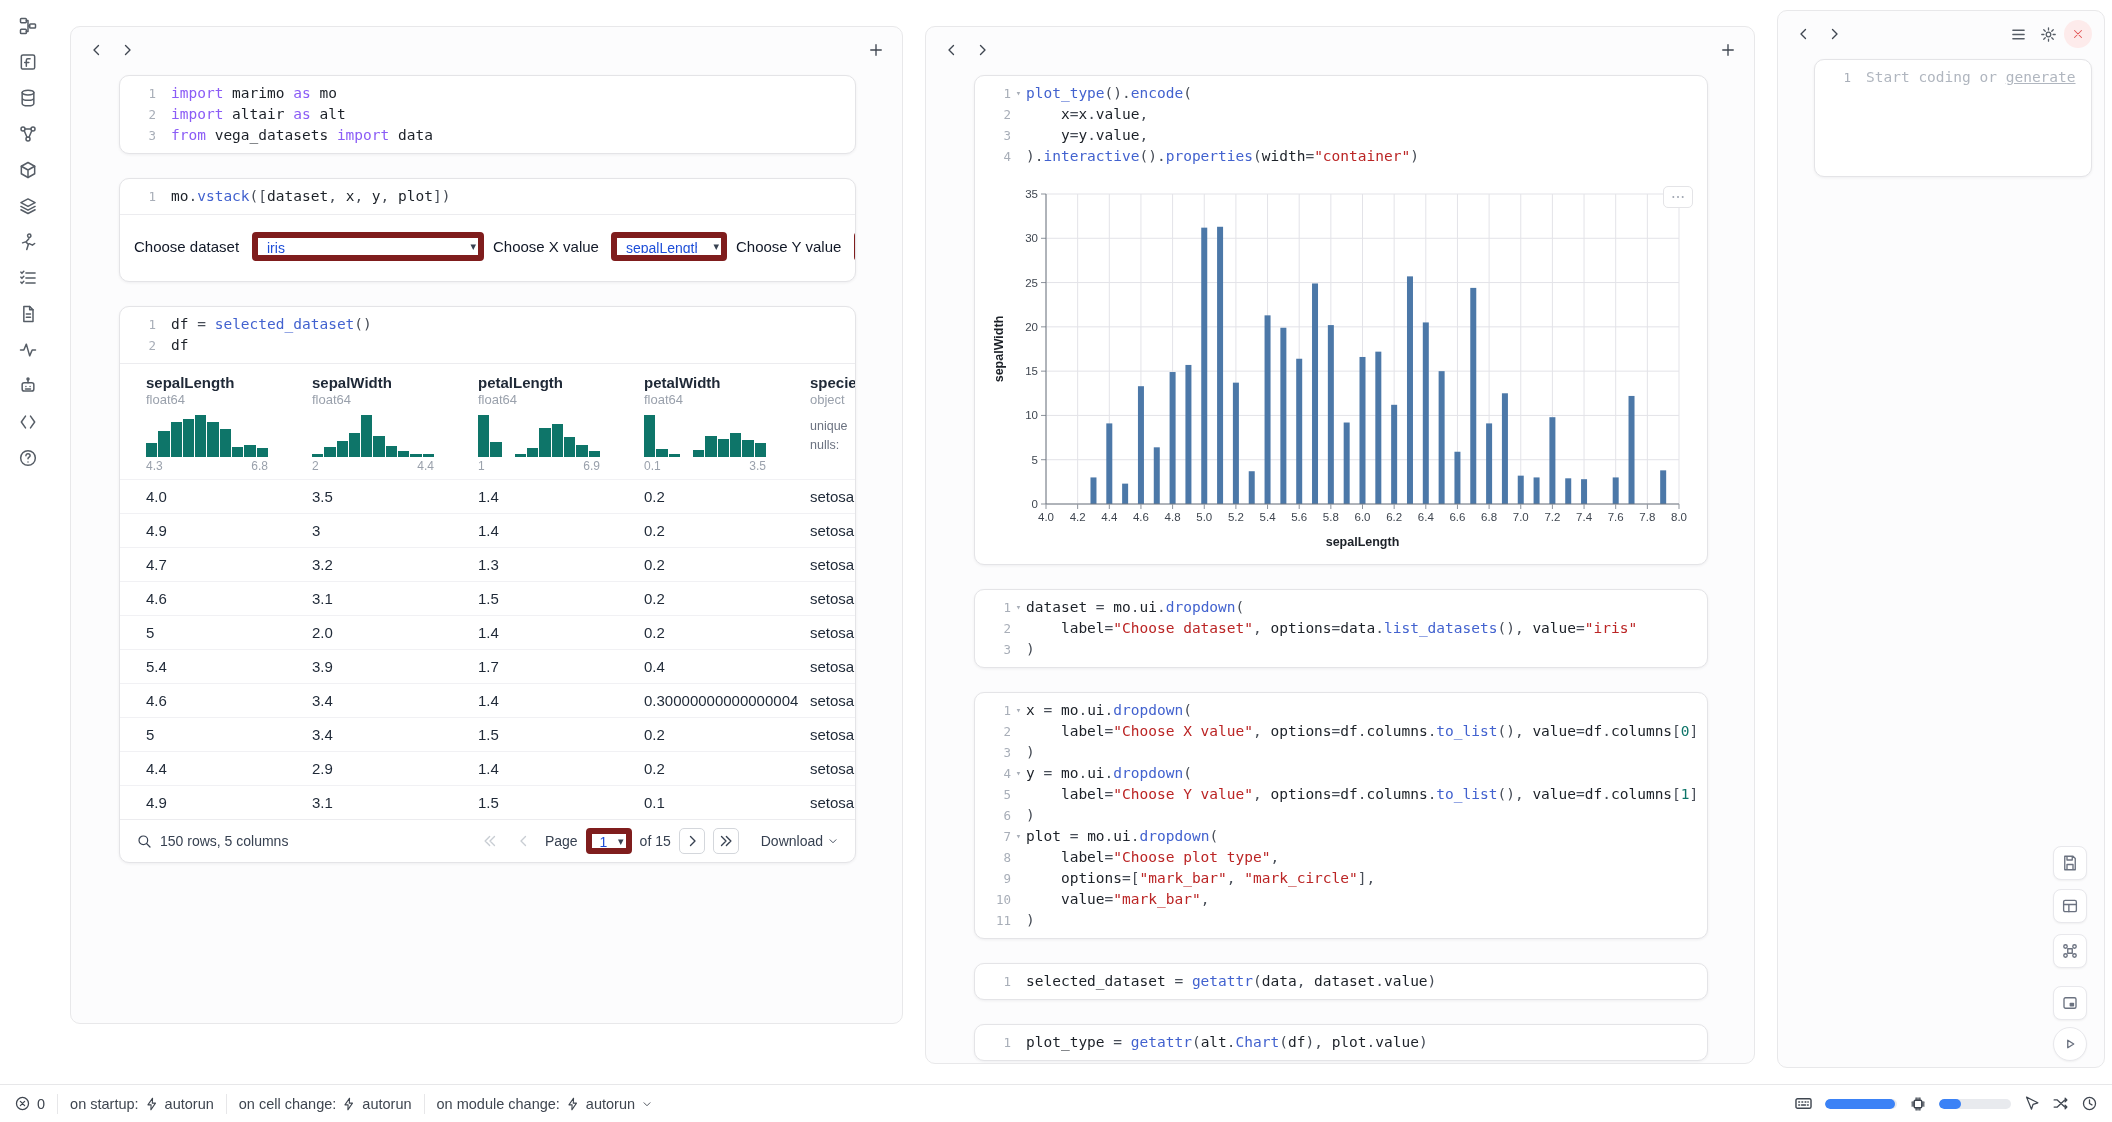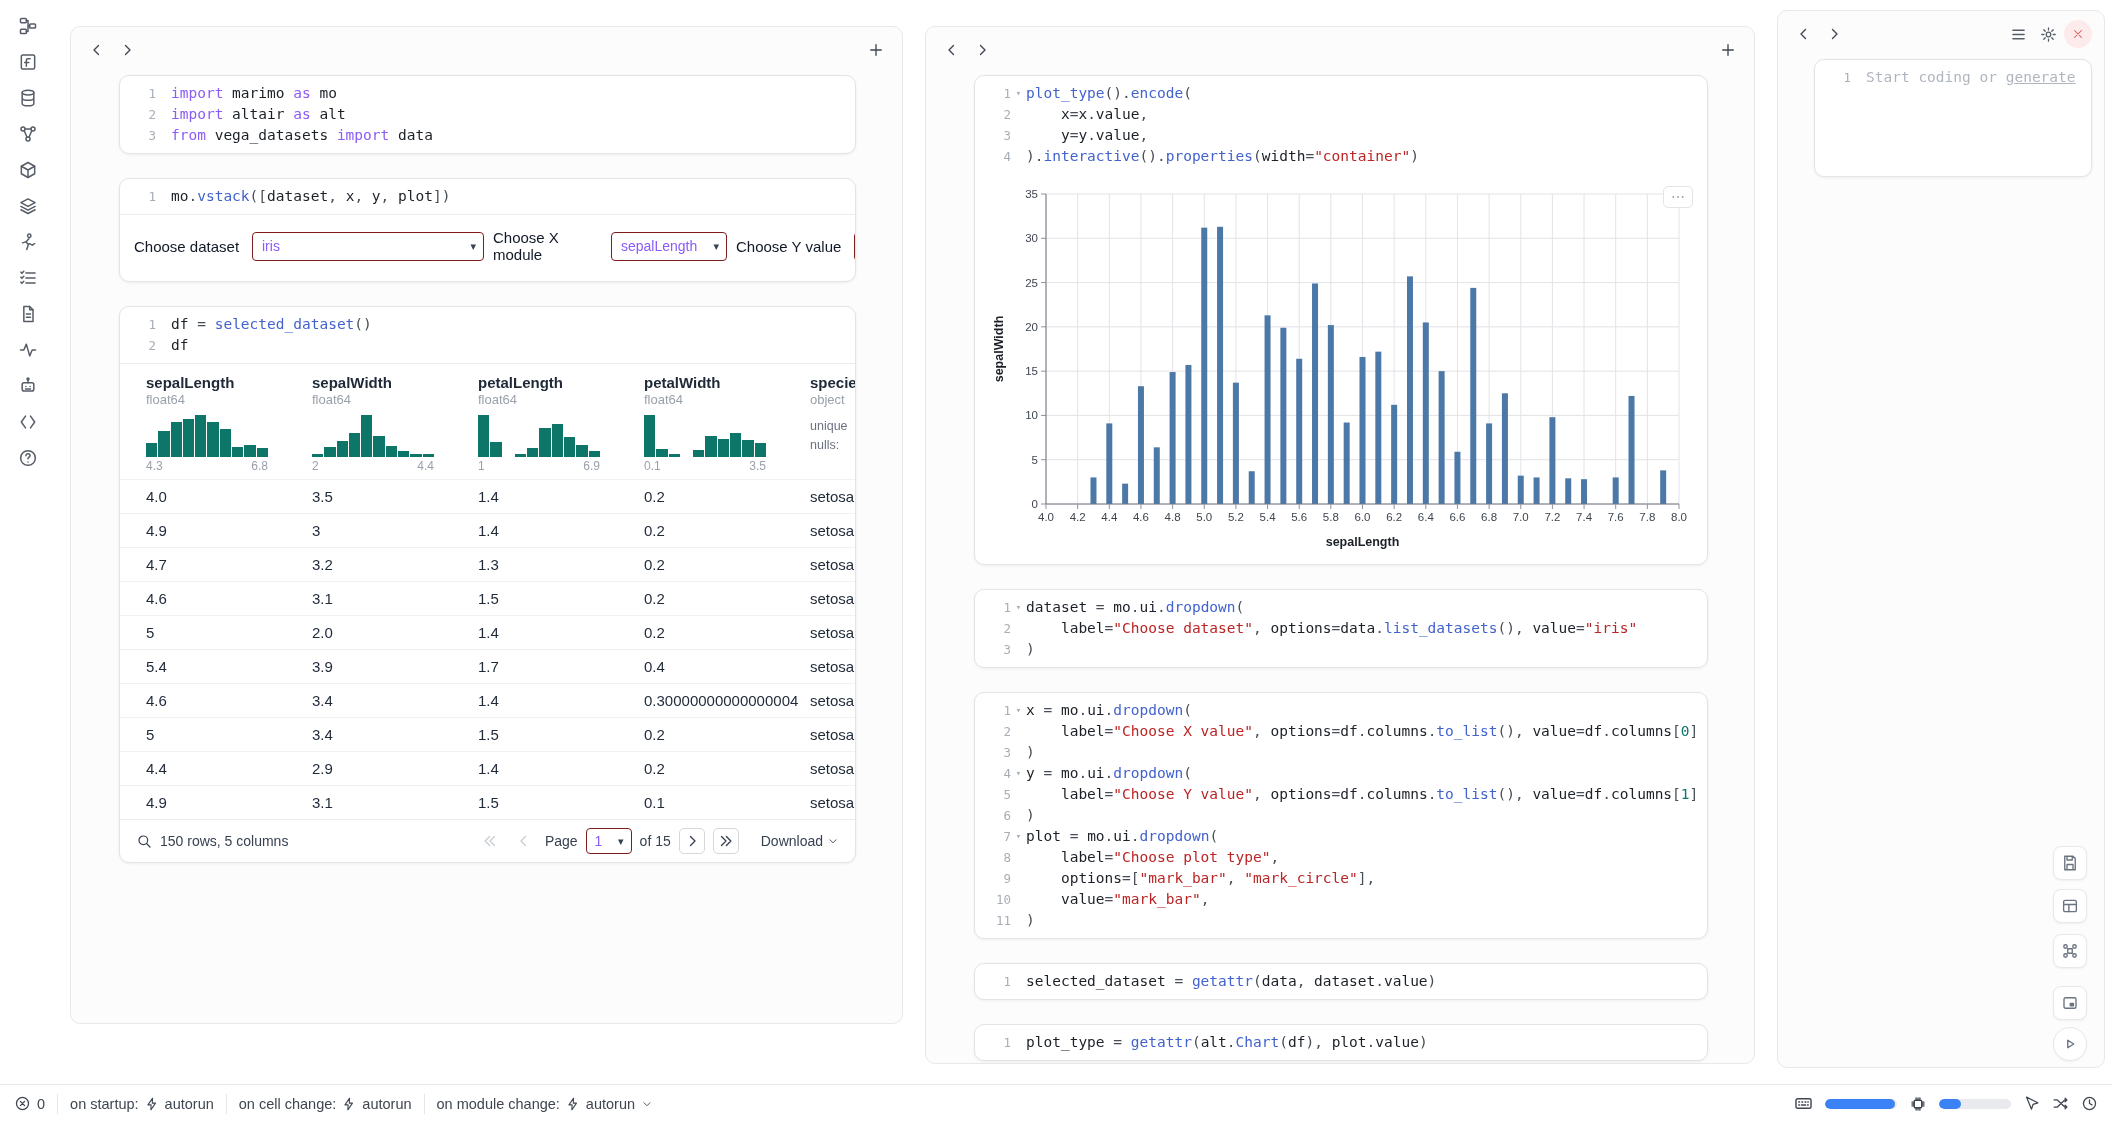--- a/index.html
+++ b/index.html
@@ -60,7 +60,7 @@
   .select-wrap::after { content:"▾"; position:absolute; right:8px; top:50%; transform:translateY(-50%); pointer-events:none; color:#374151; font-size:11px; }
   select {
     appearance:none; -webkit-appearance:none; font-family:inherit;
-    border:1px solid #7f1d1d; border-radius:4px; background:#fff; color:#8b5cf6;
+    border:6px solid #7f1d1d; border-radius:4px; background:#fff; color:#1d4ed8;
     font-size:14px; height:29px; padding:2px 24px 2px 9px; cursor:pointer;
   }
 

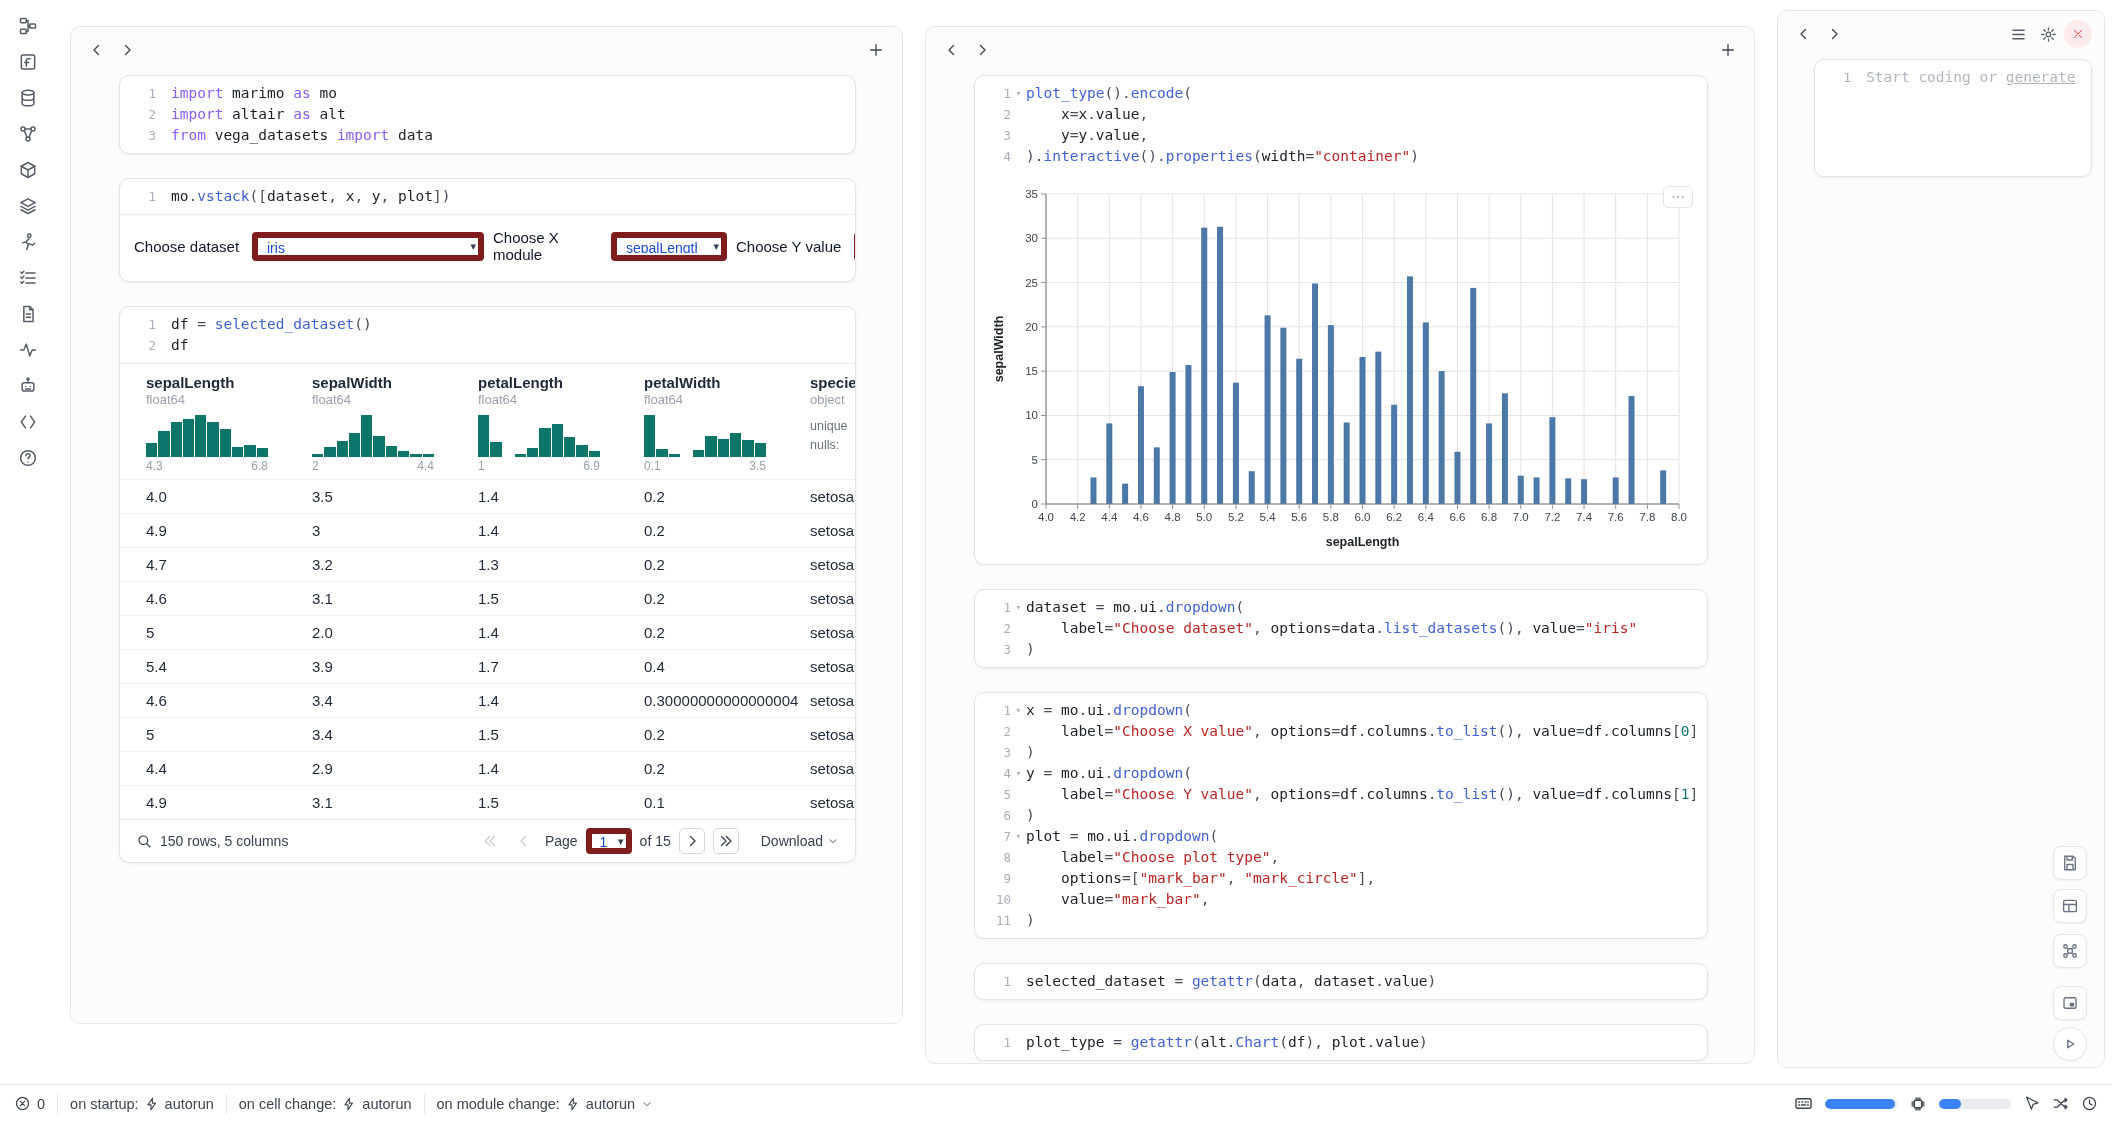--- a/index.html
+++ b/index.html
@@ -238,7 +238,7 @@
             <span class="select-wrap"><select style="width: 232px;"><option>iris</option></select></span>
           </div>
           <div class="control-row">
-            <span class="control-label">Choose X module</span>
+            <span class="control-label">Choose X value</span>
             <span class="select-wrap"><select style="width: 116px;"><option>sepalLength</option></select></span>
           </div>
           <div class="control-row">

